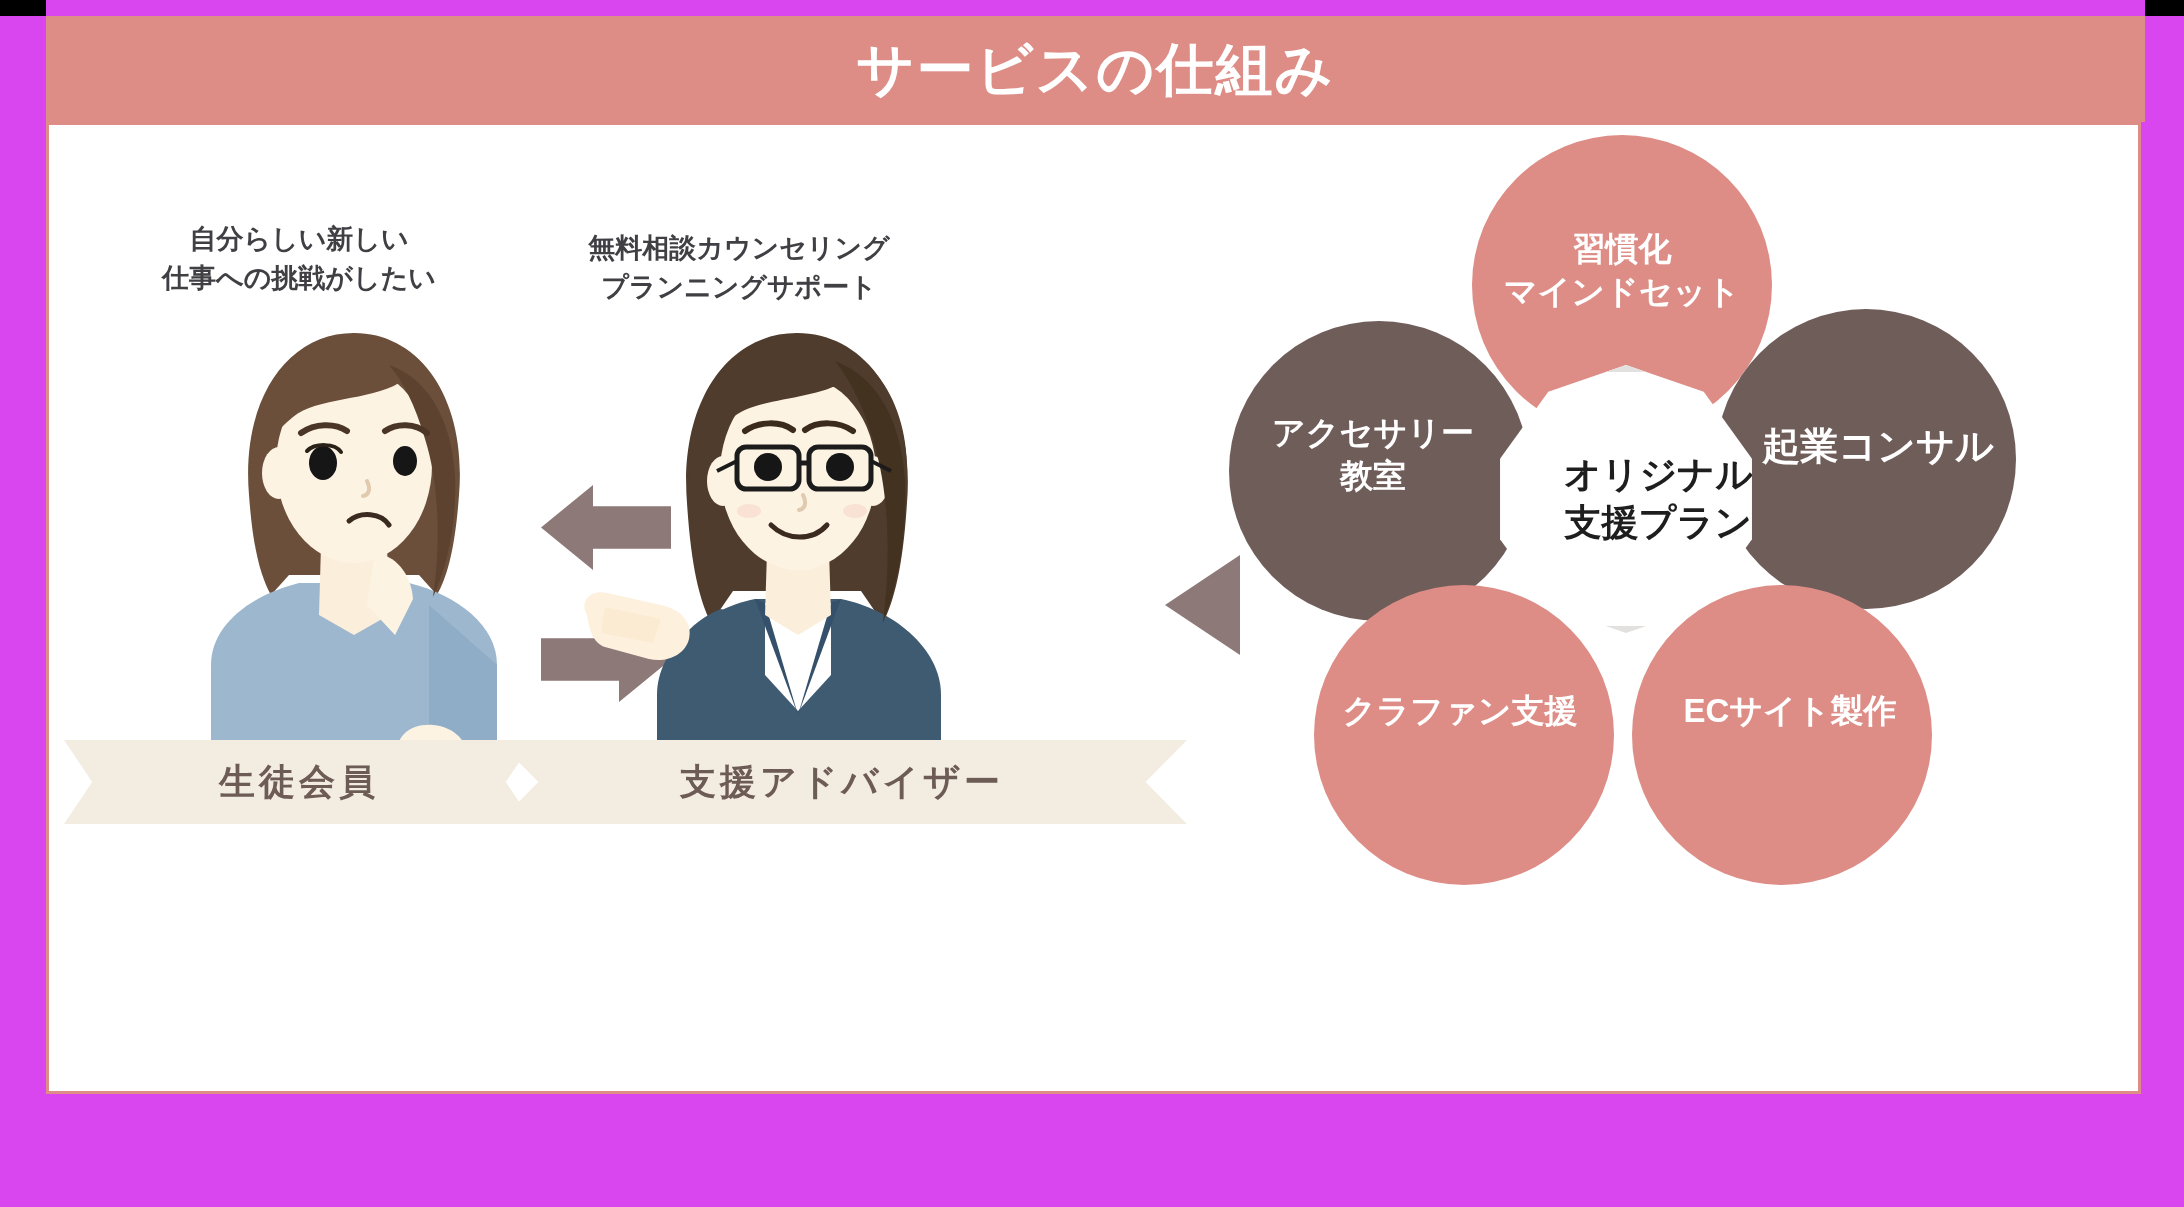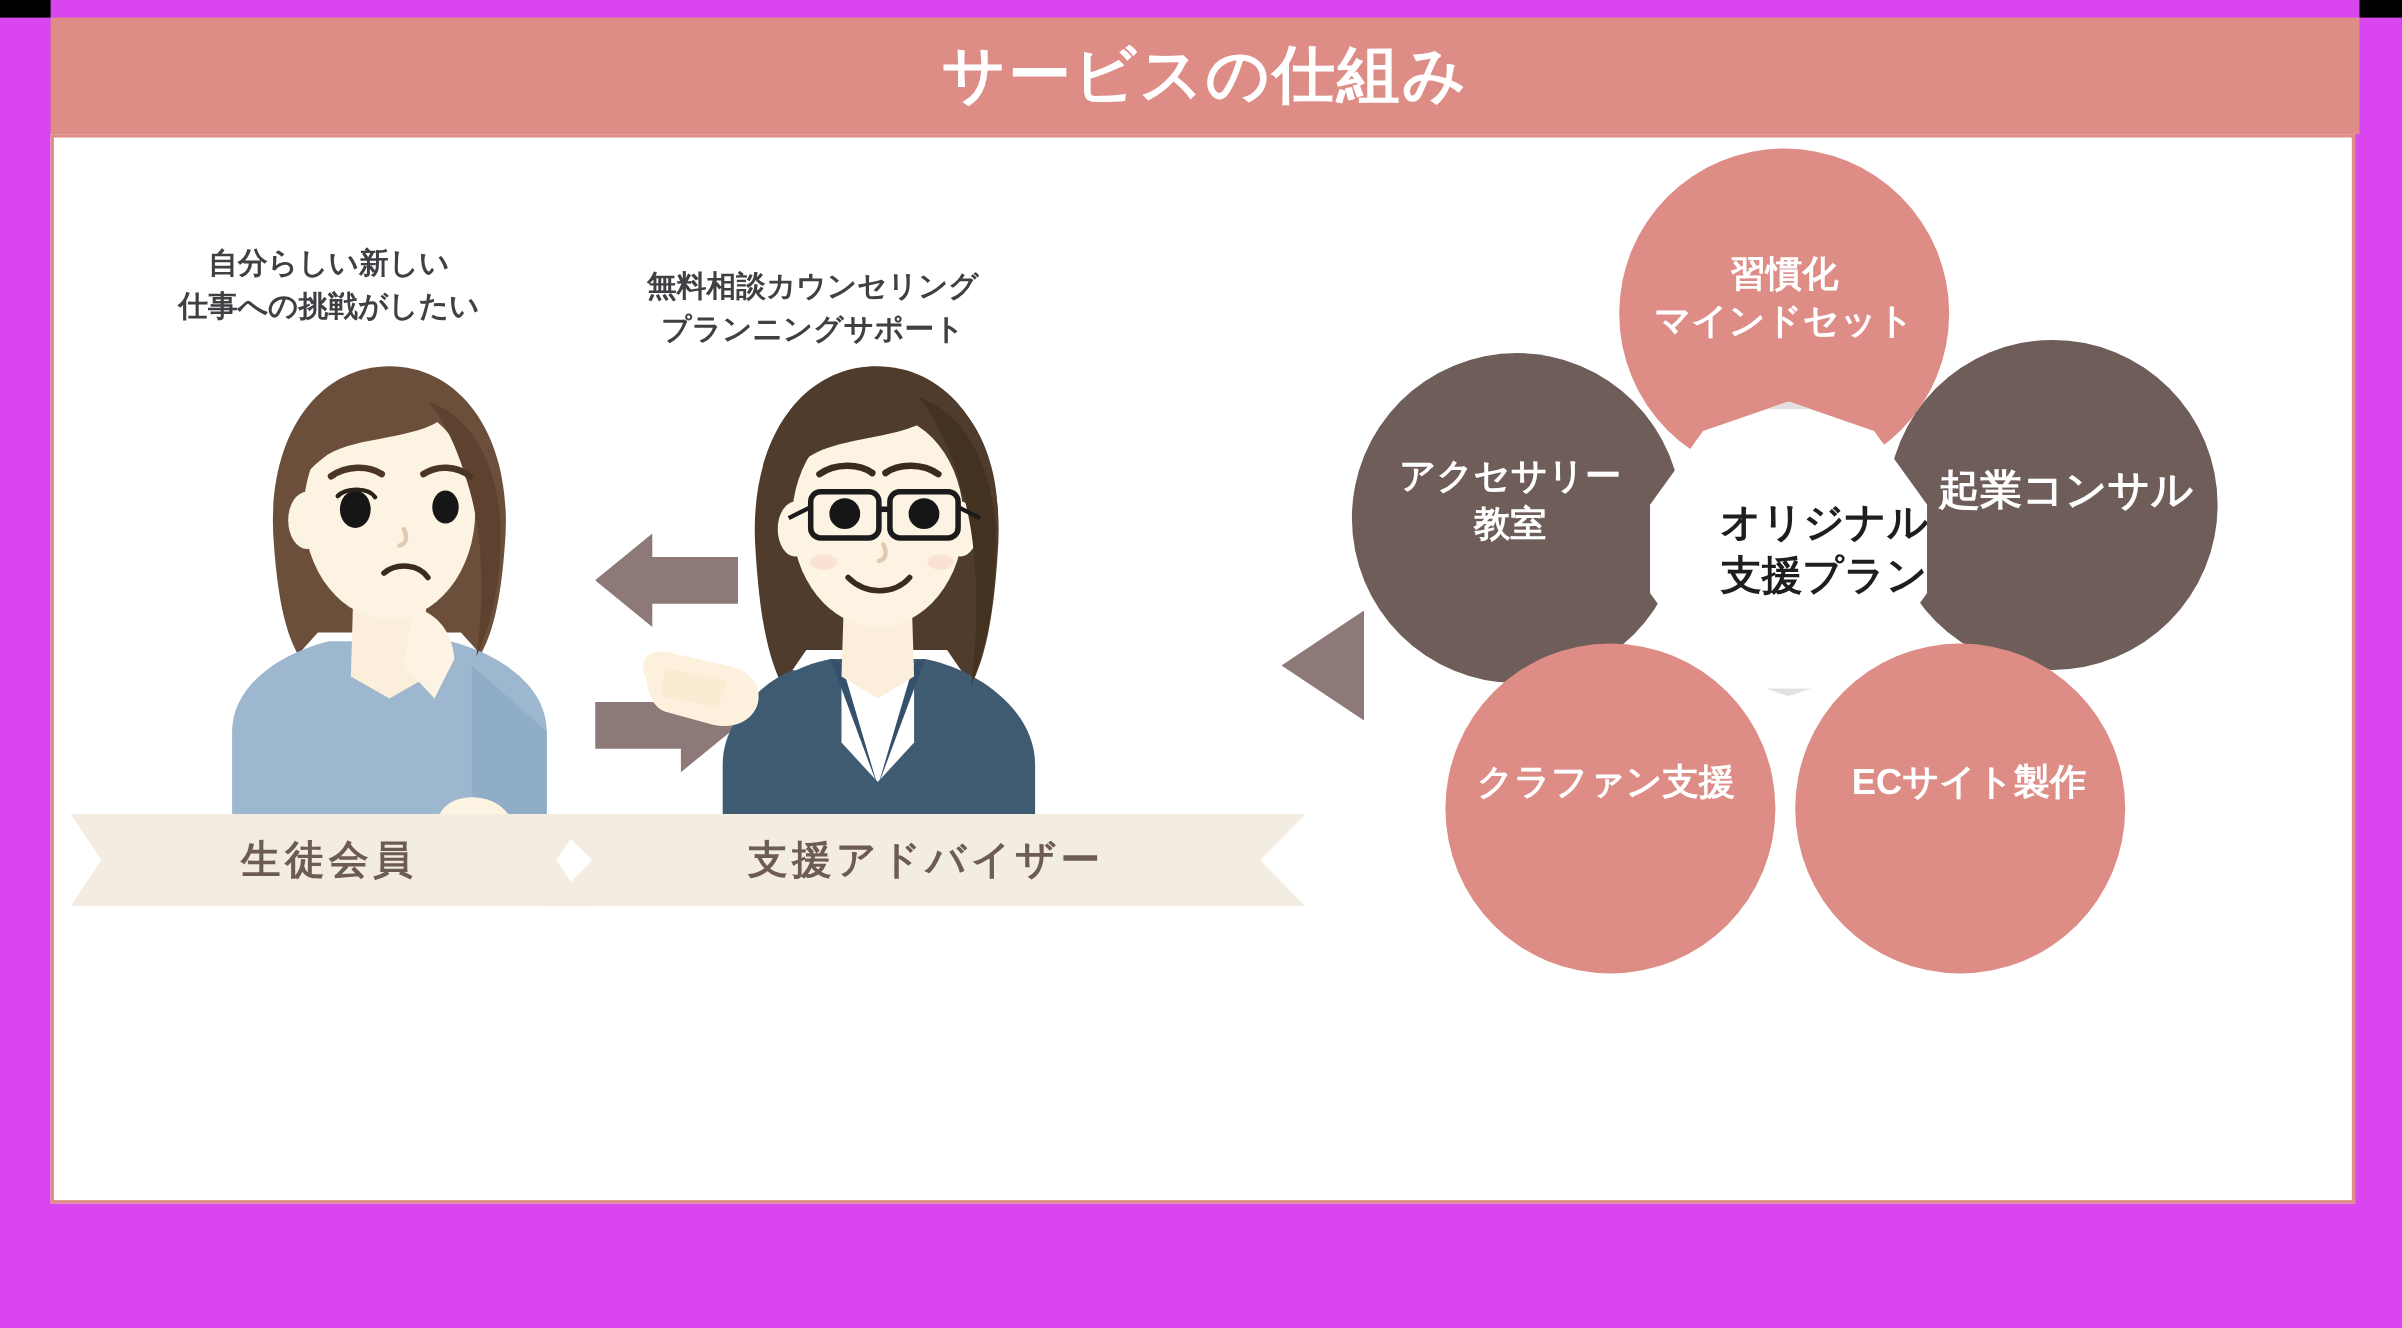--- a/index.html
+++ b/index.html
@@ -122,7 +122,7 @@
       <div class="blockarrow right"></div>
     </div>
 
-    <div class="caption" style="left:455px;top:116px;width:470px;">無料相談カウンセリング
+    <div class="caption" style="left:455px;top:104px;width:470px;">無料相談カウンセリング
 プランニングサポート</div>
 
     <div class="person" style="left:520px;top:178px;width:400px;height:512px;">

